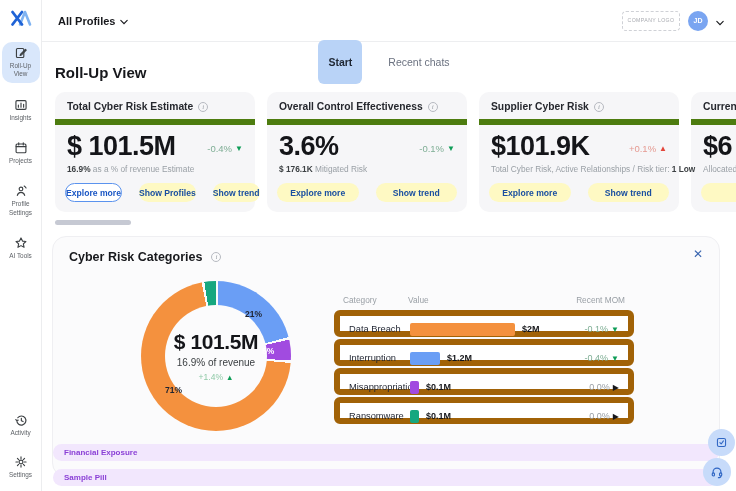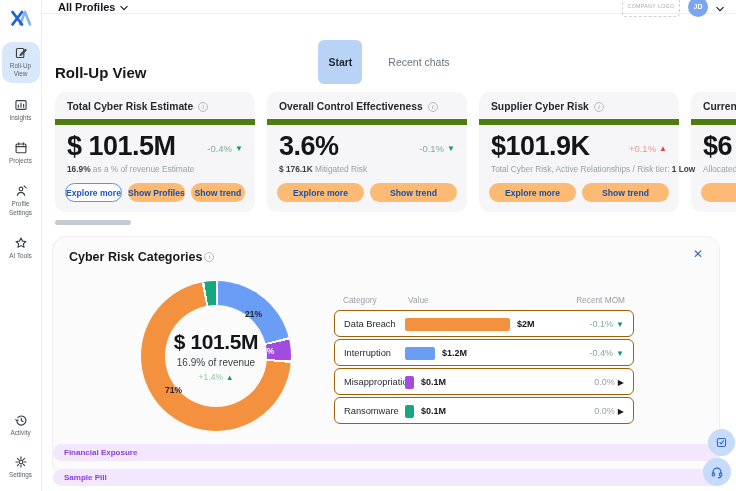--- a/index.html
+++ b/index.html
@@ -24,7 +24,7 @@
 
   
   .main { position:absolute; left:42px; top:0; width:694px; height:491px; }
-  .topbar { position:absolute; left:0; top:0; width:100%; height:14px;
+  .topbar { position:absolute; left:0; top:0; width:100%; height:42px;
             border-bottom:1px solid #EDEEF0; display:flex; align-items:center; }
   .profile-selector { margin-left:16px; font-size:11px; font-weight:bold; color:#17181C;
                       display:flex; align-items:center; gap:5px; cursor:pointer; }

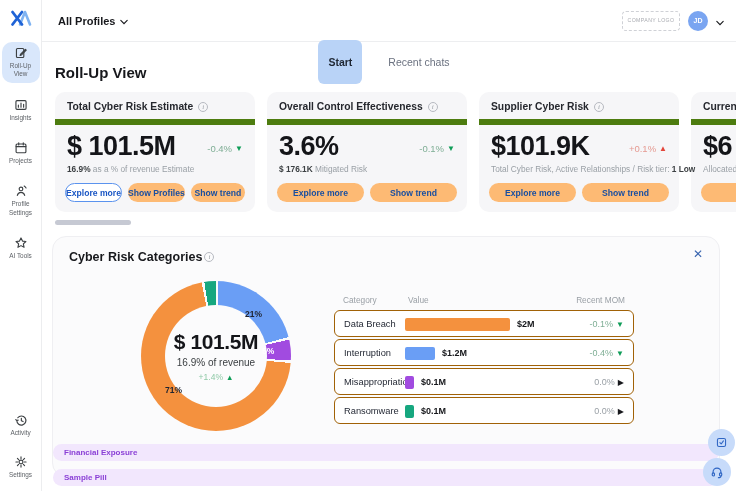--- a/index.html
+++ b/index.html
@@ -63,7 +63,7 @@
   .chg-down .pct { color:#7FAE95; } .chg-down .arw { color:#0F9D58; font-size:8px; }
   .chg-up .pct { color:#E59A92; } .chg-up .arw { color:#E3453A; font-size:8px; }
   .chg-flat .pct { color:#9AA0A6; } .chg-flat .arw { color:#17181C; font-size:8px; }
-  .card-buttons { display:flex; gap:6px; padding:0 10px 10px; margin-top:auto; }
+  .card-buttons { display:flex; gap:17px; padding:0 10px 10px; margin-top:auto; }
   .btn { flex:1; height:19px; border-radius:10px; border:none; font-size:8.6px; font-weight:bold;
          color:#1A4FA0; background:#fdba74; cursor:pointer;
          font-family:"Liberation Sans","DejaVu Sans",sans-serif; white-space:nowrap; }

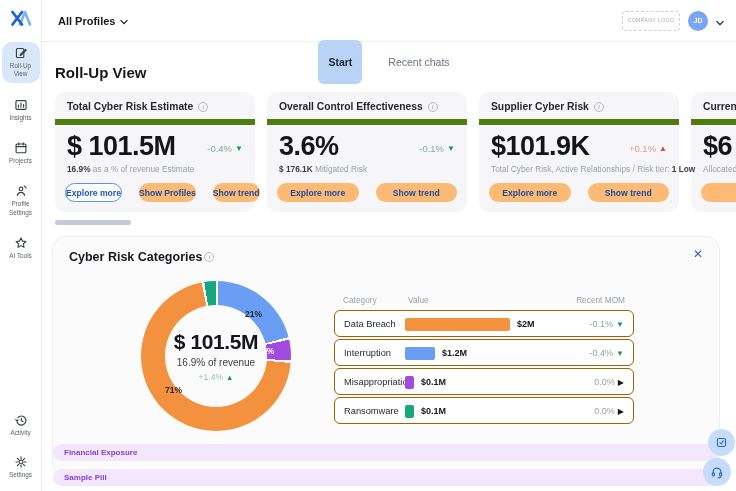--- a/index.html
+++ b/index.html
@@ -65,7 +65,7 @@
   .chg-flat .pct { color:#9AA0A6; } .chg-flat .arw { color:#17181C; font-size:8px; }
   .card-buttons { display:flex; gap:17px; padding:0 10px 10px; margin-top:auto; }
   .btn { flex:1; height:19px; border-radius:10px; border:none; font-size:8.6px; font-weight:bold;
-         color:#1A4FA0; background:#fdba74; cursor:pointer;
+         color:#1A4FA0; background:#fef9c3; cursor:pointer;
          font-family:"Liberation Sans","DejaVu Sans",sans-serif; white-space:nowrap; }
   .btn.outline { background:#fff; border:1.4px solid #5B93EE; color:#1A56C4; }
 

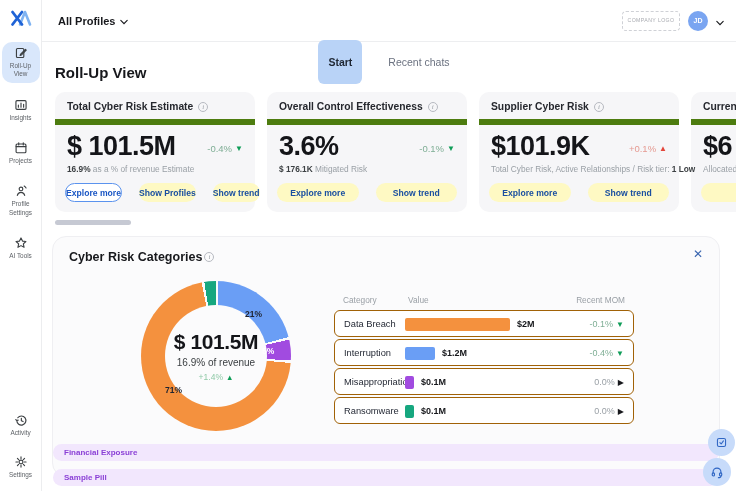--- a/index.html
+++ b/index.html
@@ -75,7 +75,7 @@
   
   .panel { position:absolute; left:10px; top:236px; width:668px; height:241px;
            background:#FBFBFC; border:1px solid #EFEFF2; border-radius:14px; }
-  .panel-head { position:absolute; left:16px; top:13px; display:flex; align-items:center; gap:2px; }
+  .panel-head { position:absolute; left:16px; top:13px; display:flex; align-items:center; gap:9px; }
   .panel-title { font-size:12.5px; font-weight:bold; color:#17181C; }
   .panel-close { position:absolute; right:16px; top:10px; font-size:12px; font-weight:bold;
                  color:#3A66B0; cursor:pointer; }

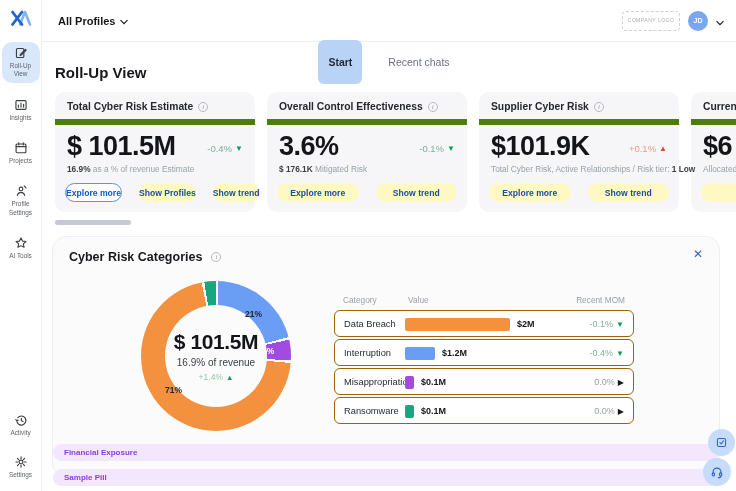--- a/index.html
+++ b/index.html
@@ -100,7 +100,7 @@
   .thead { position:relative; height:15px; font-size:8.3px; color:#9AA0A6; }
   .th-cat { position:absolute; left:9px; } .th-val { position:absolute; left:74px; }
   .th-chg { position:absolute; right:9px; }
-  .trow { position:relative; height:27px; background:#fff; border:1px solid #a16207;
+  .trow { position:relative; height:27px; background:#fff; border:6px solid #a16207;
           border-radius:6px; margin-bottom:2px; }
   .t-cat { position:absolute; left:9px; top:8px; font-size:9.3px; color:#1F2430; }
   .t-bar { position:absolute; left:70px; top:6.5px; height:13px; border-radius:2px; }

